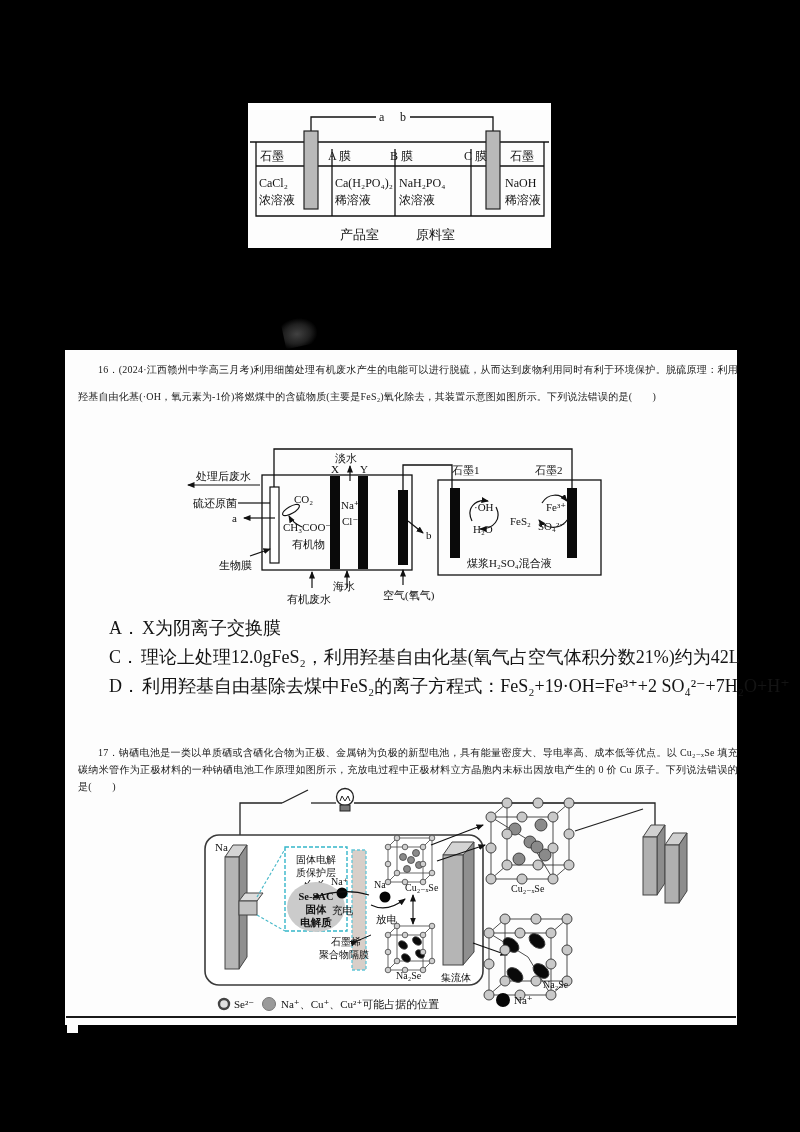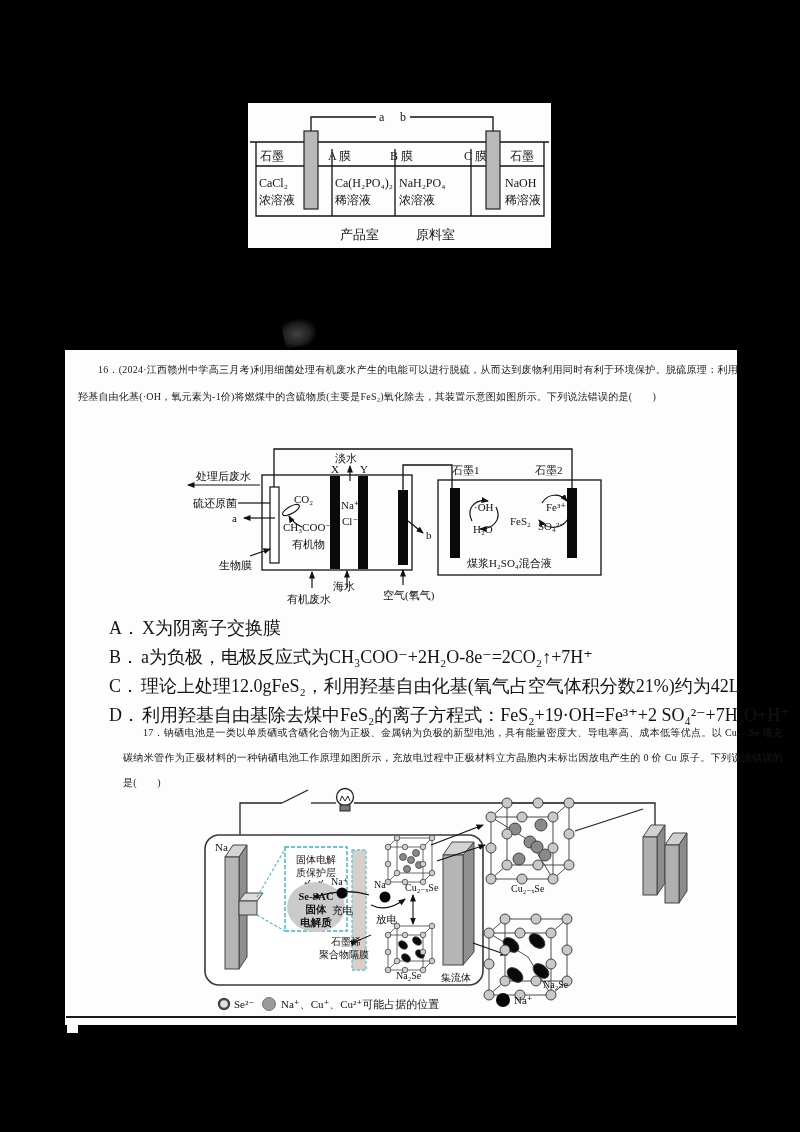--- a/index.html
+++ b/index.html
@@ -136,9 +136,6 @@
 <div id="q16-options">
   <div class="option">
     <span class="opt-label">A．</span><span>X为阴离子交换膜</span>
-  </div>
-  <div class="option">
-    <span class="opt-label">B．</span><span>a为负极，电极反应式为CH₃COO⁻+2H₂O-8e⁻=2CO₂↑+7H⁺</span>
   </div>
   <div class="option">
     <span class="opt-label">C．</span><span>理论上处理12.0gFeS₂，利用羟基自由化基(氧气占空气体积分数21%)约为42L</span>

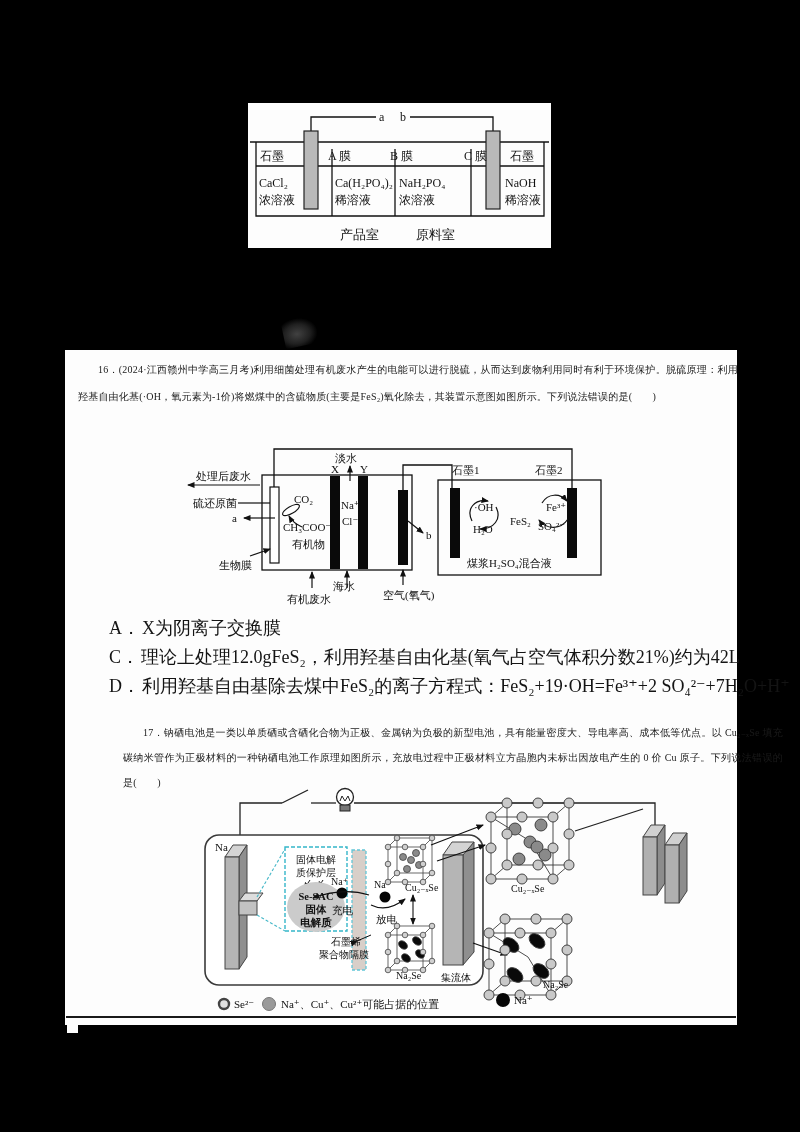--- a/index.html
+++ b/index.html
@@ -11,7 +11,7 @@
   .stem { position:absolute; left:78px; width:660px; font-size:10px; line-height:27px;
           text-align:justify; text-indent:2em; letter-spacing:.2px; color:#1a1a1a; }
   #q16-stem { top:356px; }
-  #q17-stem { top:720px; line-height:25px;margin-left:45px; }
+  #q17-stem { top:744px; line-height:17px; }
   #q16-options { position:absolute; left:109px; top:614px; width:640px; font-size:18px; }
   .option { height:29px; line-height:29px; white-space:nowrap; }
   .option .opt-label { margin-right:2px; }

